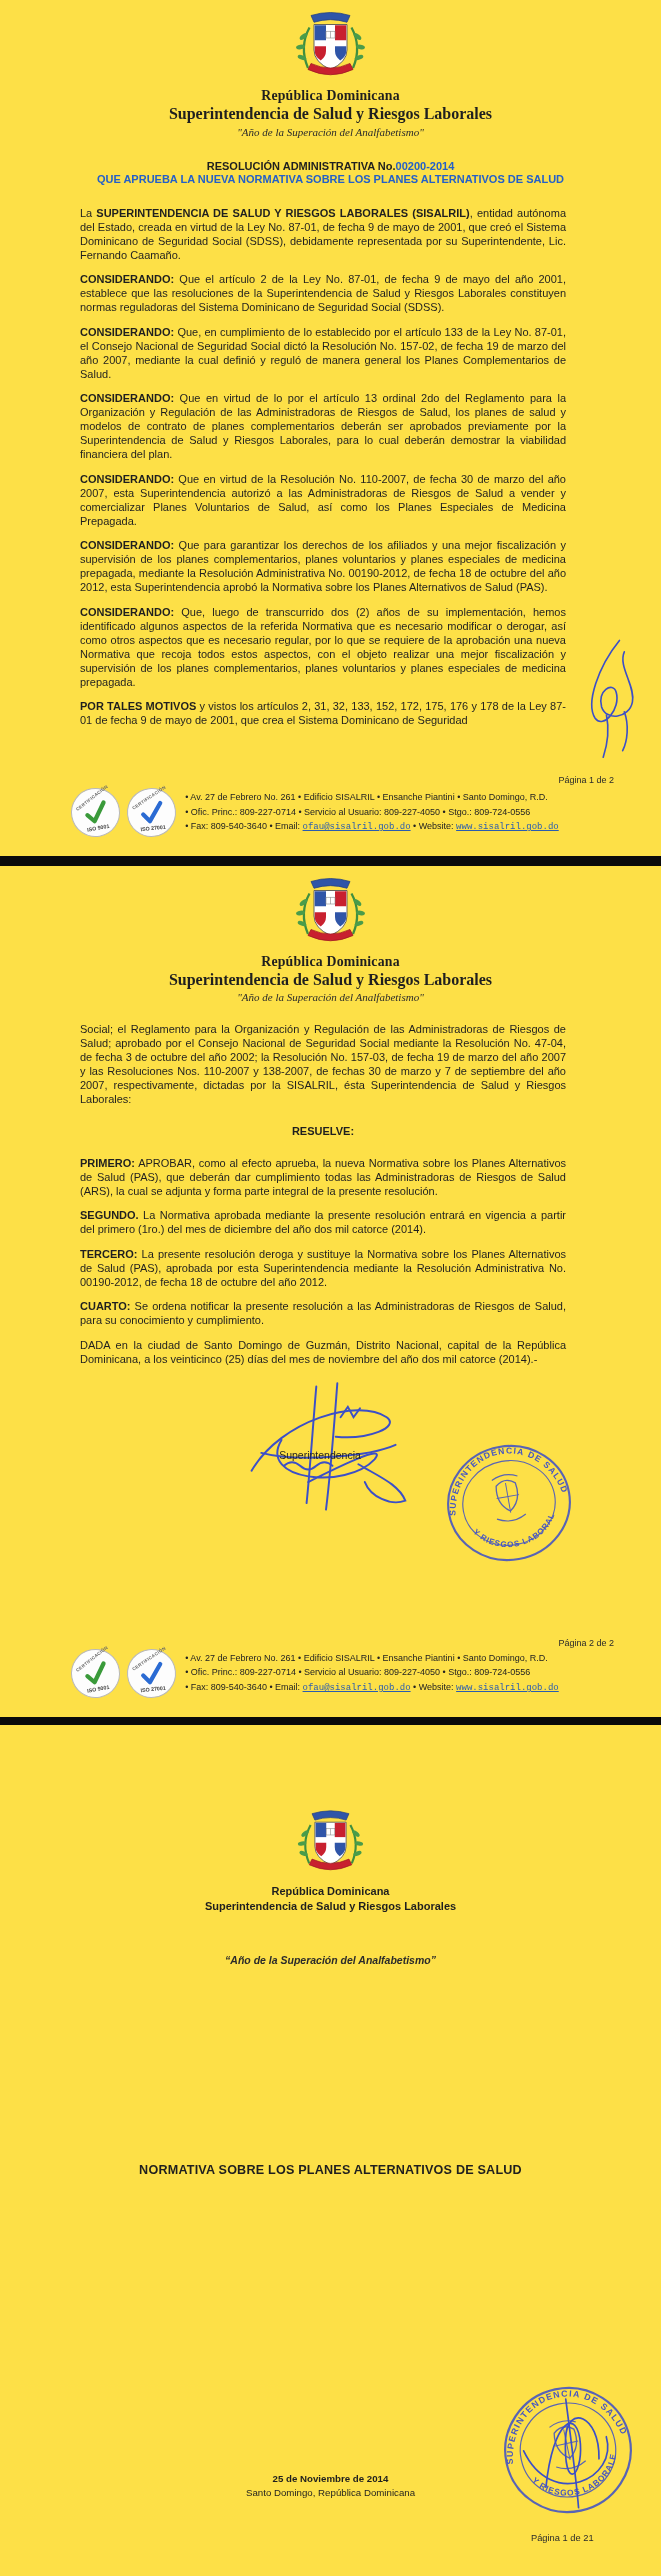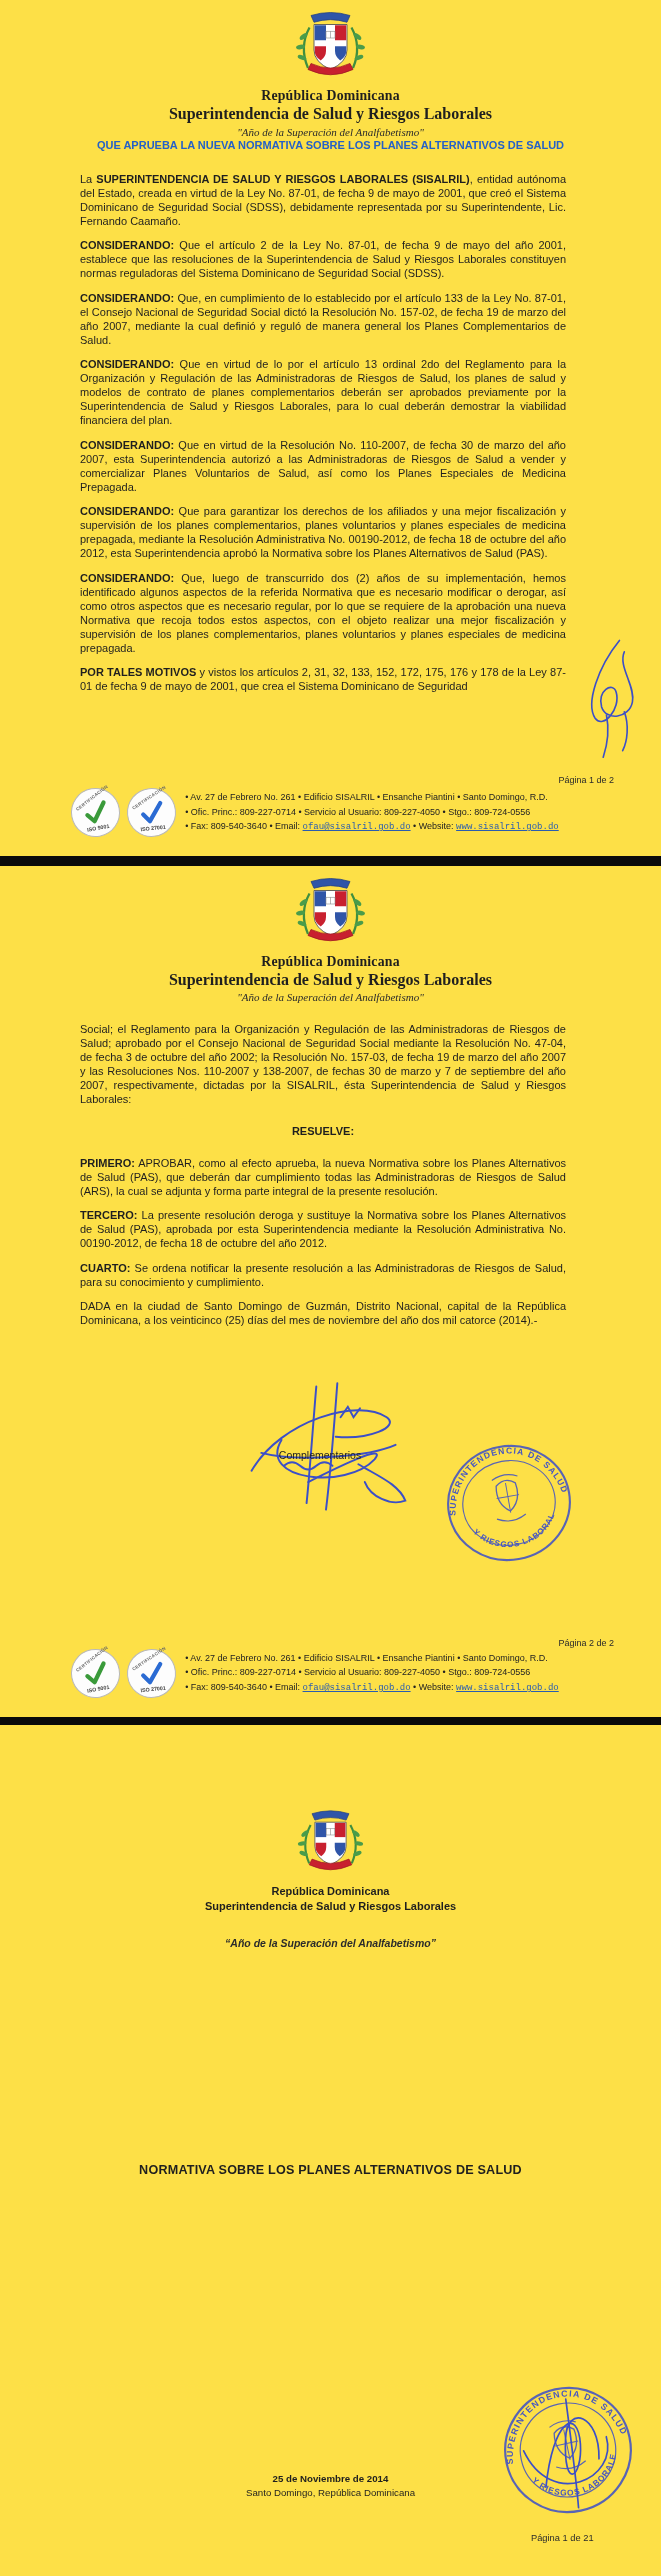--- a/index.html
+++ b/index.html
@@ -98,6 +98,9 @@
   <div class="h-inst">Superintendencia de Salud y Riesgos Laborales</div>
   <div class="h-motto">"Año de la Superación del Analfabetismo"</div>
 
+  <div class="res-title">
+    <span>RESOLUCIÓN ADMINISTRATIVA No.</span><span class="blue">00200-2014</span>
+  </div>
   <div class="res-sub">QUE APRUEBA LA NUEVA NORMATIVA SOBRE LOS PLANES ALTERNATIVOS DE SALUD</div>
 
   <div class="doc-body">

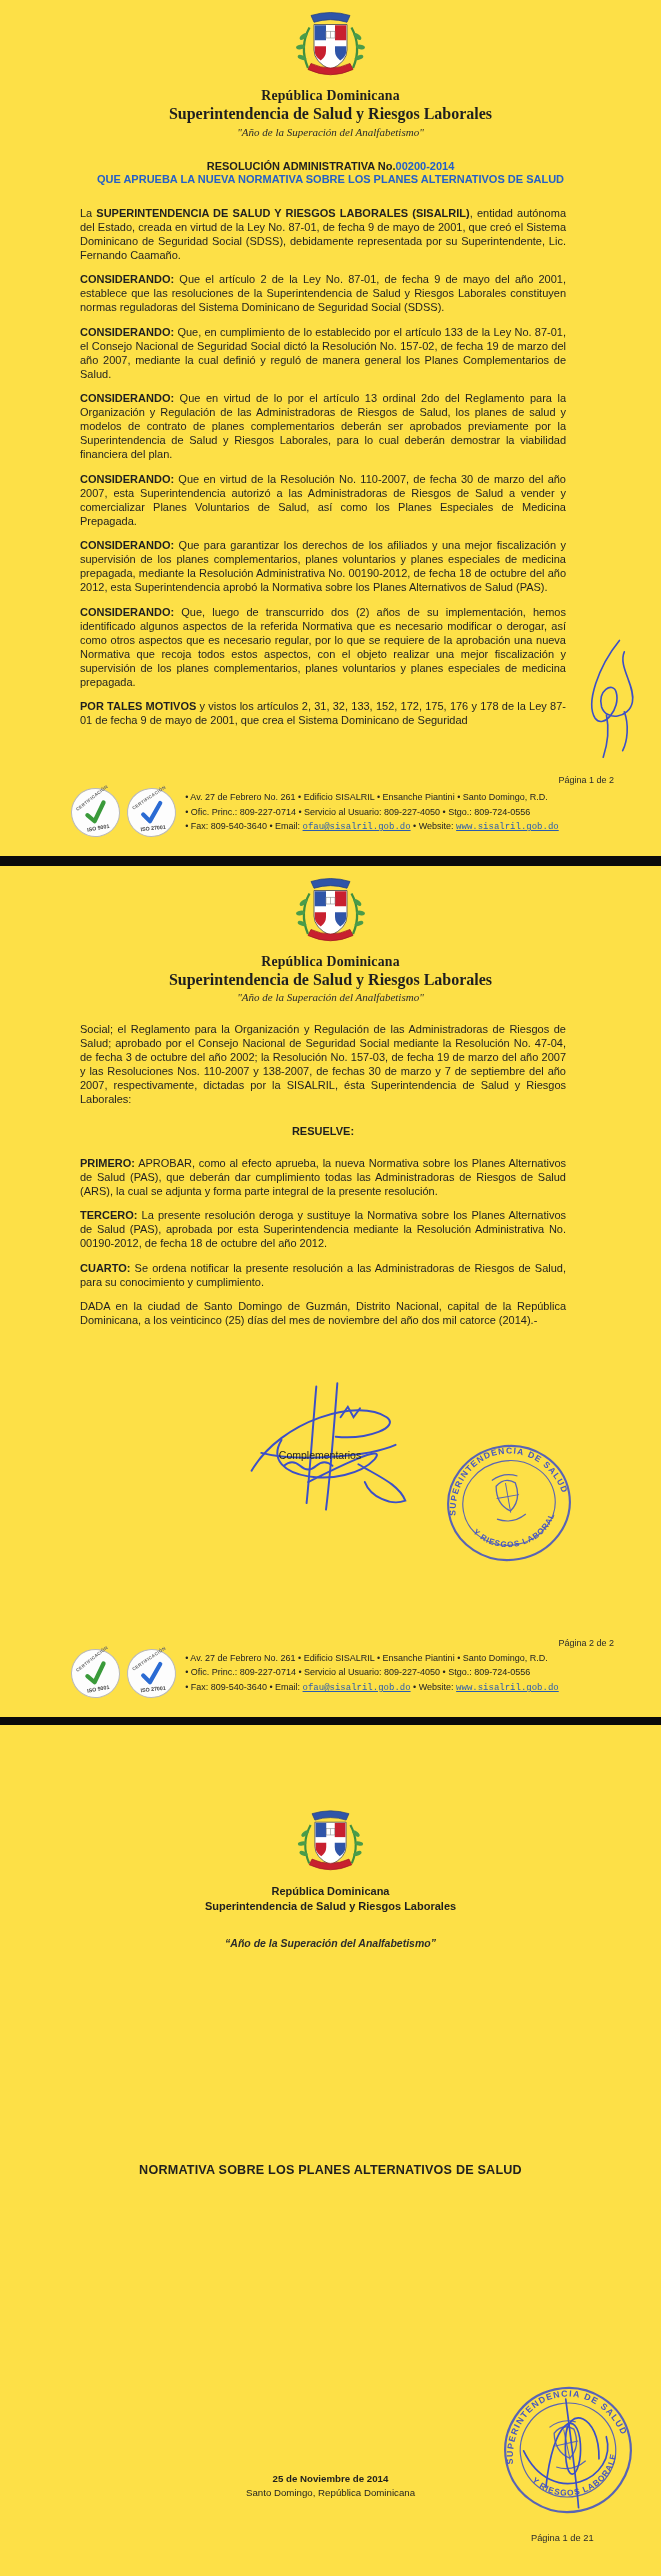--- a/index.html
+++ b/index.html
@@ -182,6 +182,7 @@
     <p>Social; el Reglamento para la Organización y Regulación de las Administradoras de Riesgos de Salud; aprobado por el Consejo Nacional de Seguridad Social mediante la Resolución No. 47-04, de fecha 3 de octubre del año 2002; la Resolución No. 157-03, de fecha 19 de marzo del año 2007 y las Resoluciones Nos. 110-2007 y 138-2007, de fechas 30 de marzo y 7 de septiembre del año 2007, respectivamente, dictadas por la SISALRIL, ésta Superintendencia de Salud y Riesgos Laborales:</p>
     <div class="resuelve">RESUELVE:</div>
     <p><b>PRIMERO:</b><span> APROBAR, como al efecto aprueba, la nueva Normativa sobre los Planes Alternativos de Salud (PAS), que deberán dar cumplimiento todas las Administradoras de Riesgos de Salud (ARS), la cual se adjunta y forma parte integral de la presente resolución.</span></p>
+    <p><b>SEGUNDO.</b><span> La Normativa aprobada mediante la presente resolución entrará en vigencia a partir del primero (1ro.) del mes de diciembre del año dos mil catorce (2014).</span></p>
     <p><b>TERCERO:</b><span> La presente resolución deroga y sustituye la Normativa sobre los Planes Alternativos de Salud (PAS), aprobada por esta Superintendencia mediante la Resolución Administrativa No. 00190-2012, de fecha 18 de octubre del año 2012.</span></p>
     <p><b>CUARTO:</b><span> Se ordena notificar la presente resolución a las Administradoras de Riesgos de Salud, para su conocimiento y cumplimiento.</span></p>
     <p>DADA en la ciudad de Santo Domingo de Guzmán, Distrito Nacional, capital de la República Dominicana,  a los veinticinco (25) días del mes de noviembre del año dos mil catorce (2014).-</p>

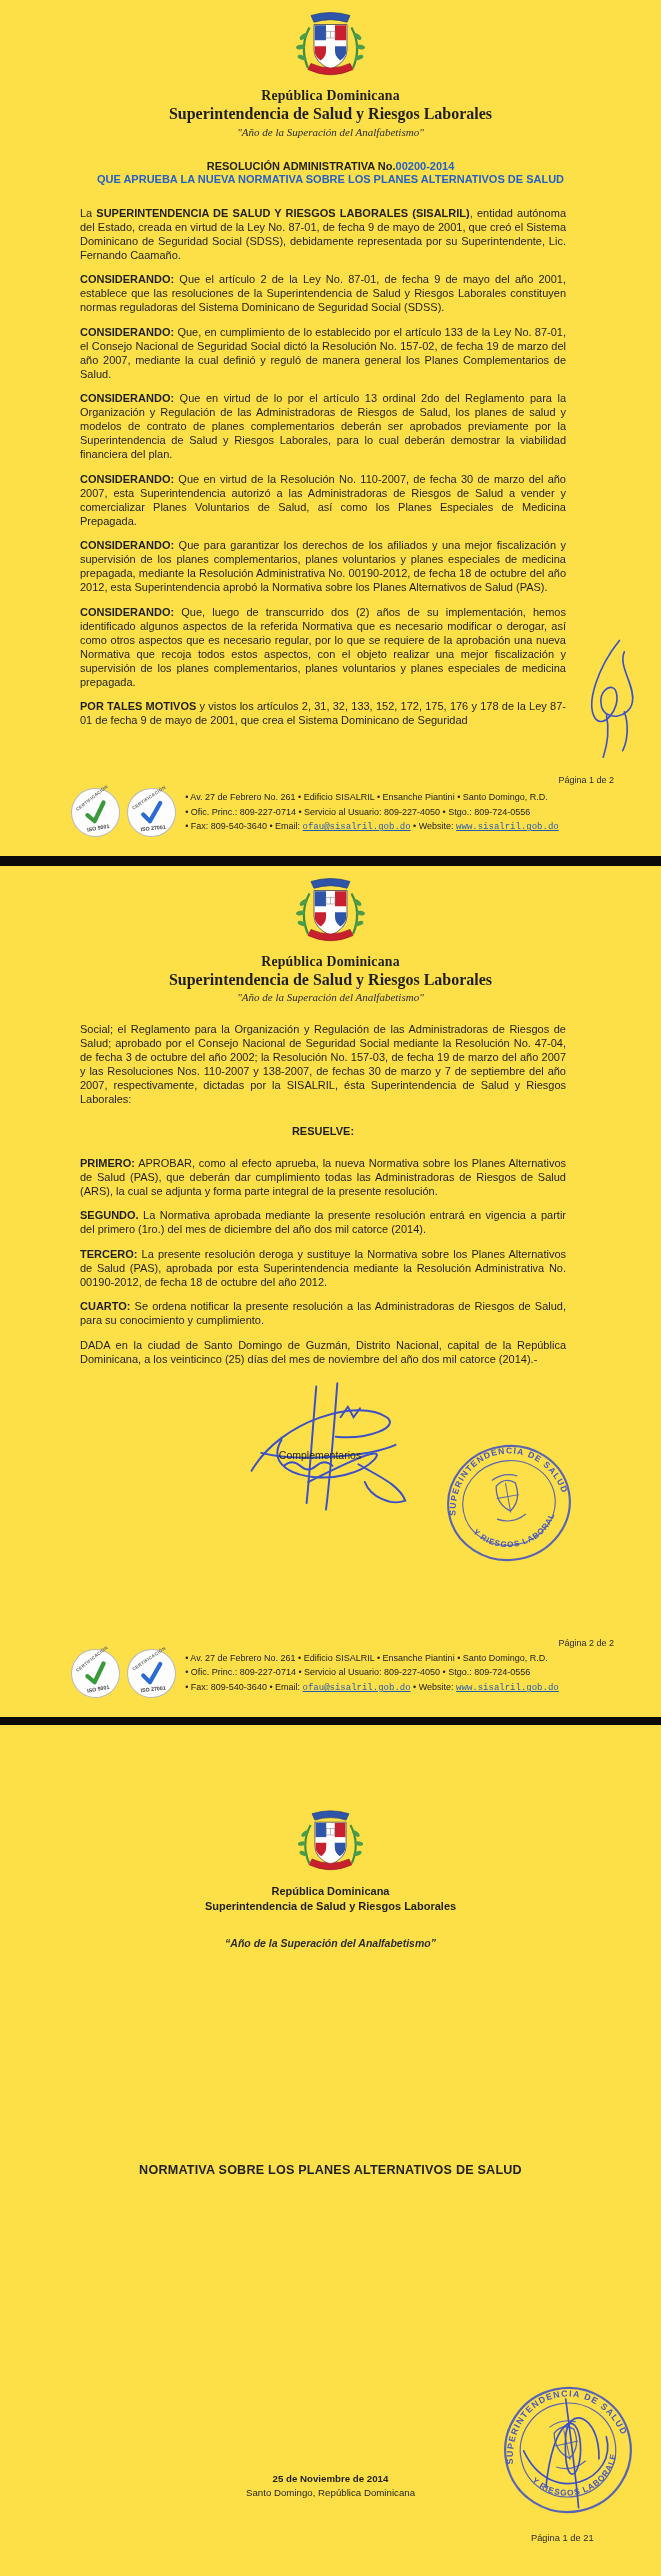--- a/index.html
+++ b/index.html
@@ -202,7 +202,7 @@
   </svg>
 
   <div class="signer">
-    <div class="signer-title">Complementarios</div>
+    <div class="signer-title">Superintendencia</div>
   </div>
 
   <svg class="stamp stamp2 stamp-svg" width="130" height="122" viewBox="0 0 160 150">

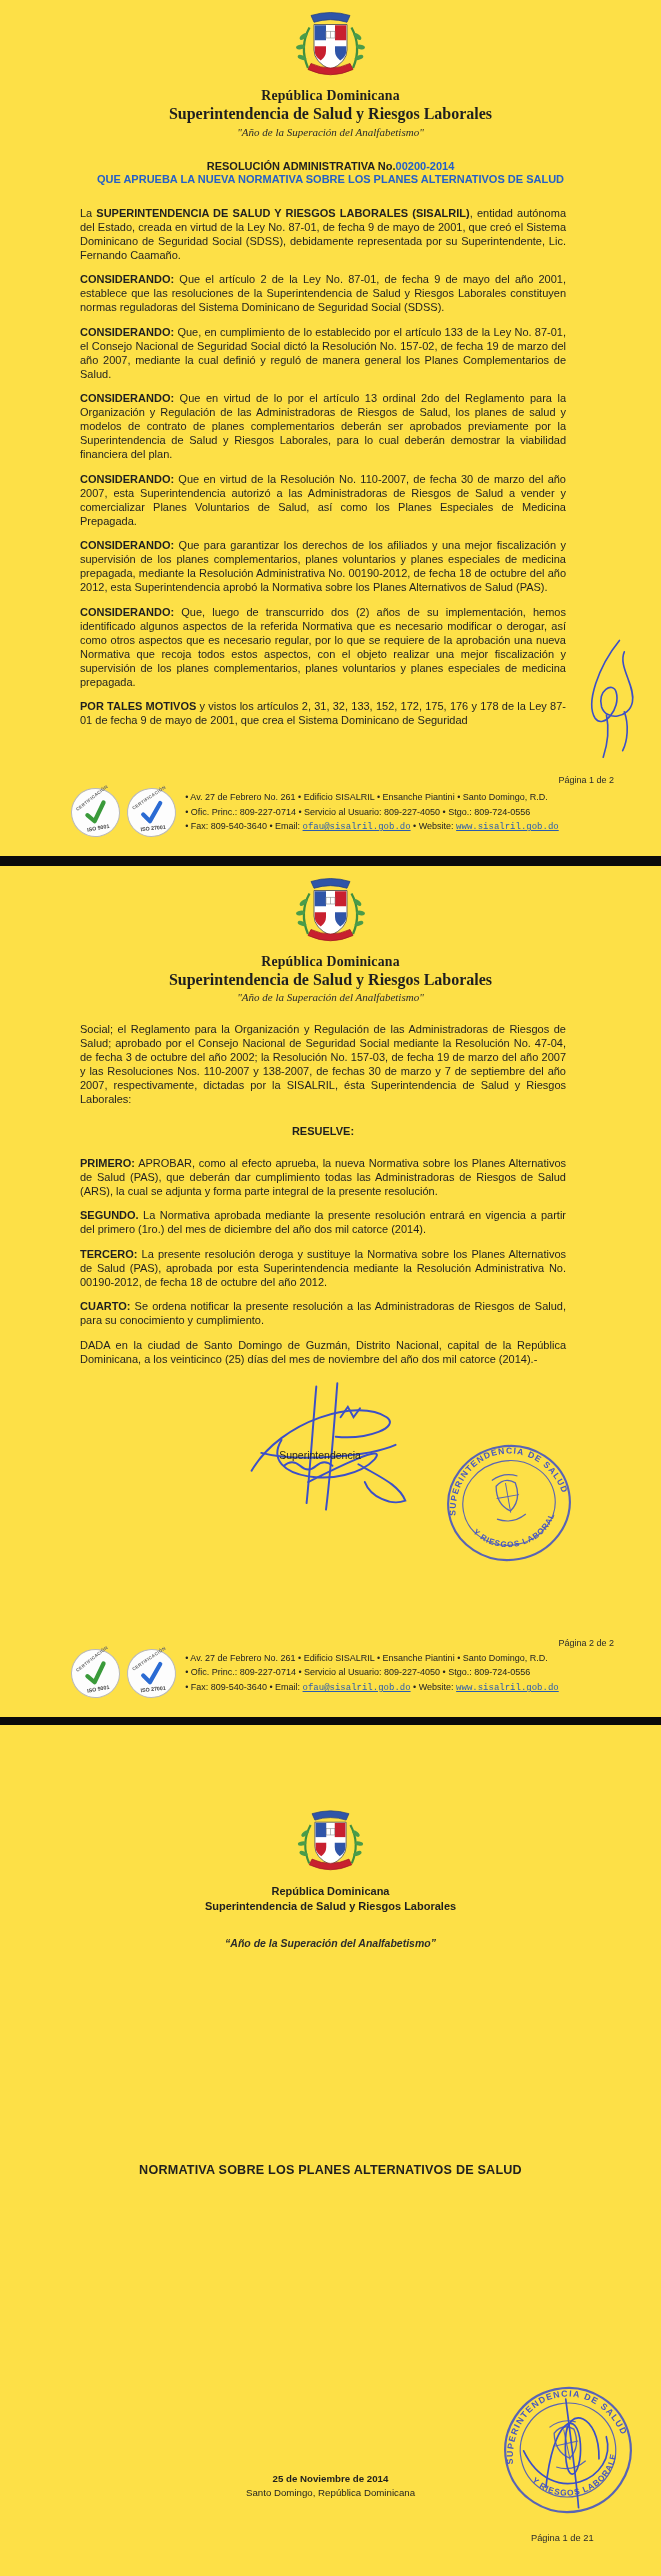--- a/index.html
+++ b/index.html
@@ -61,7 +61,7 @@
   .p3-crest{position:absolute;left:0;width:100%;top:81px;display:flex;justify-content:center;}
   .p3-crest .crest-svg{width:71px;height:75px;}
   .p3-head{position:absolute;left:0;width:100%;top:159px;text-align:center;font-weight:bold;font-size:11px;line-height:1.35;}
-  .p3-motto{position:absolute;left:0;width:100%;top:212px;text-align:center;font-style:italic;font-weight:bold;font-size:10.5px;color:#2b2b2b;}
+  .p3-motto{position:absolute;left:0;width:100%;top:229px;text-align:center;font-style:italic;font-weight:bold;font-size:10.5px;color:#2b2b2b;}
   .p3-title{position:absolute;left:0;width:100%;top:438px;text-align:center;font-weight:bold;font-size:12.6px;letter-spacing:0.2px;}
   .p3-date{position:absolute;left:0;width:100%;top:747px;text-align:center;font-size:9.7px;line-height:1.45;}
   .p3-date .d1{font-weight:bold;}

